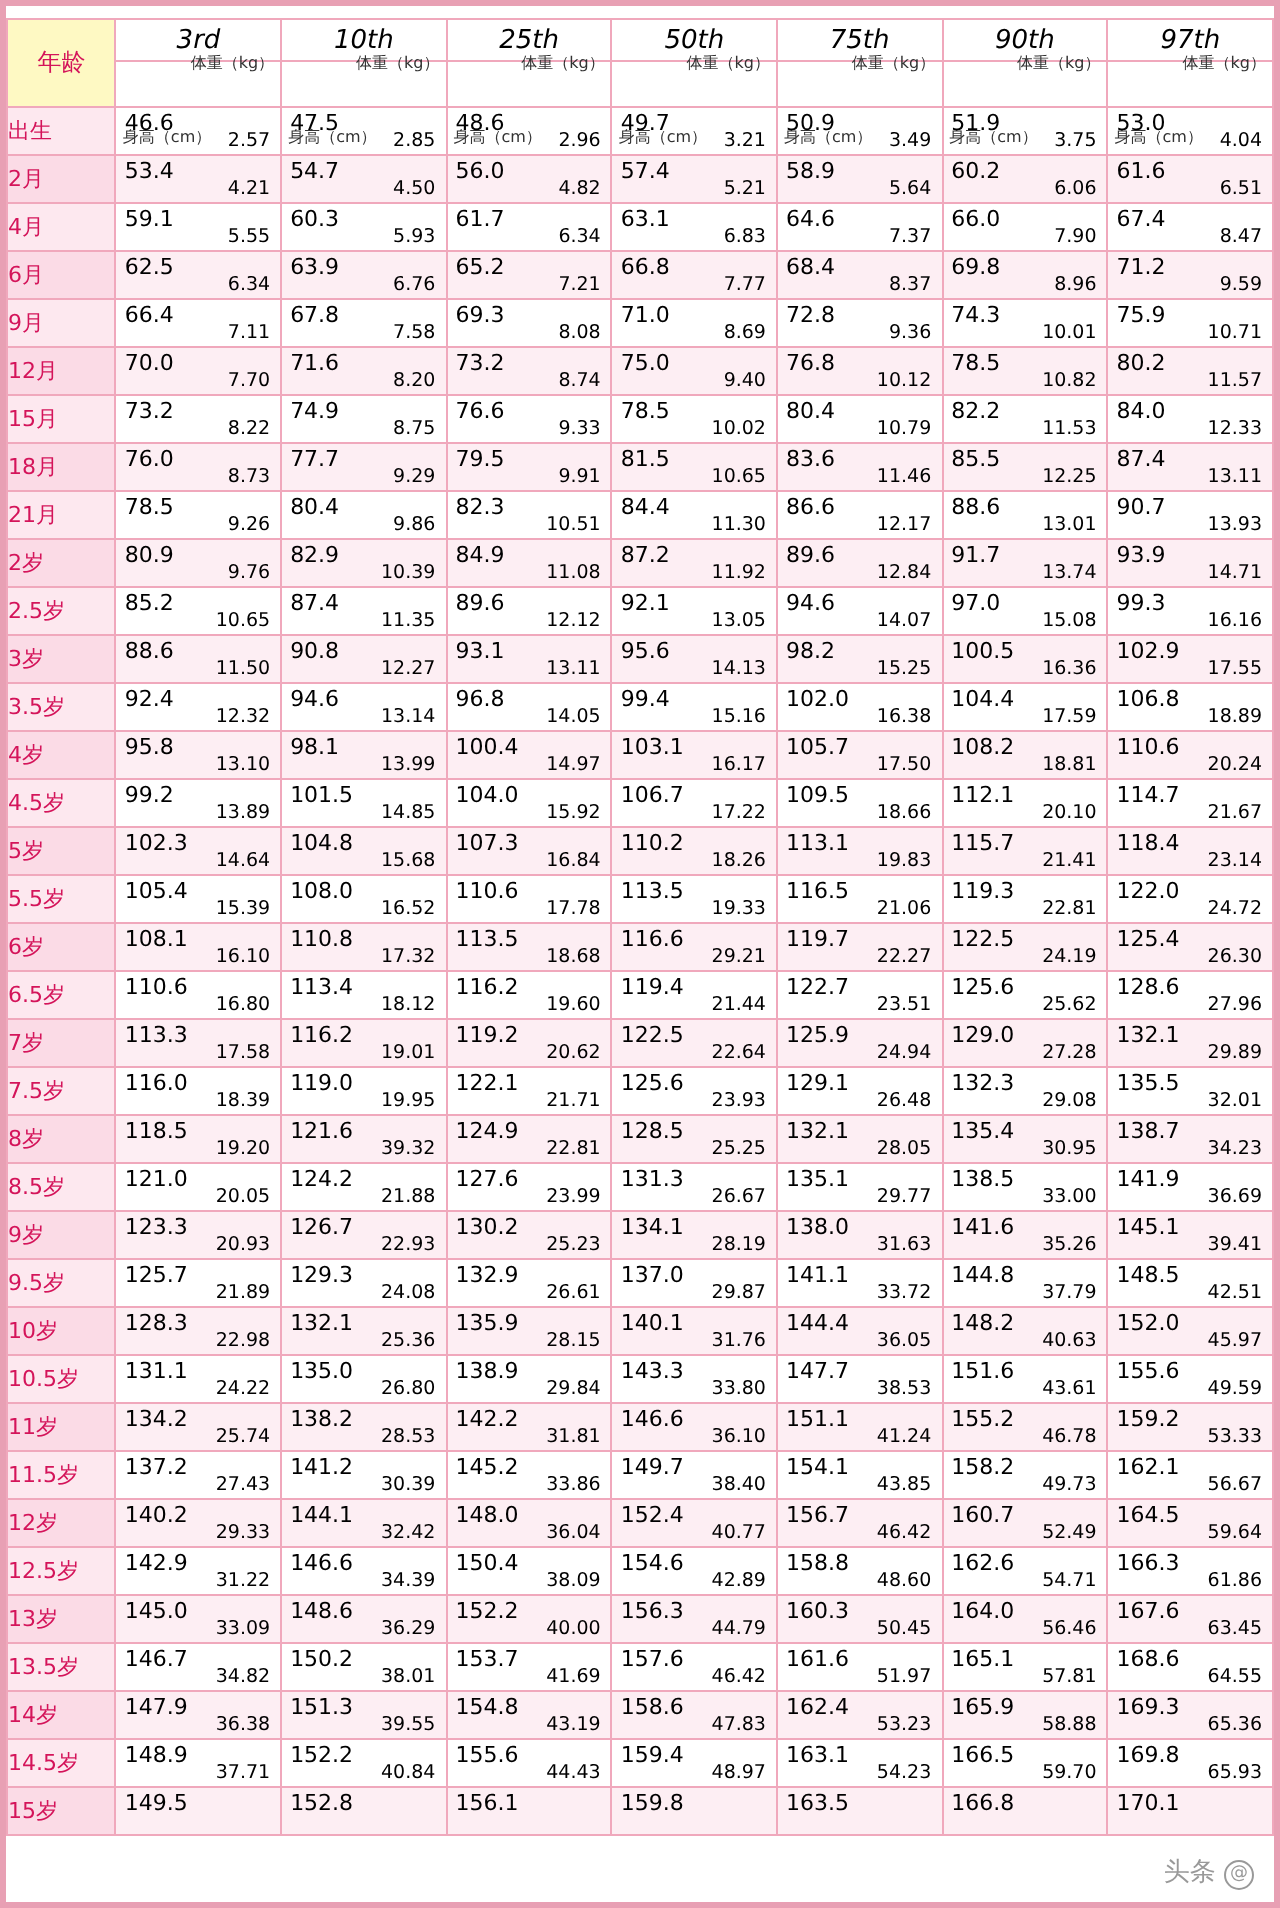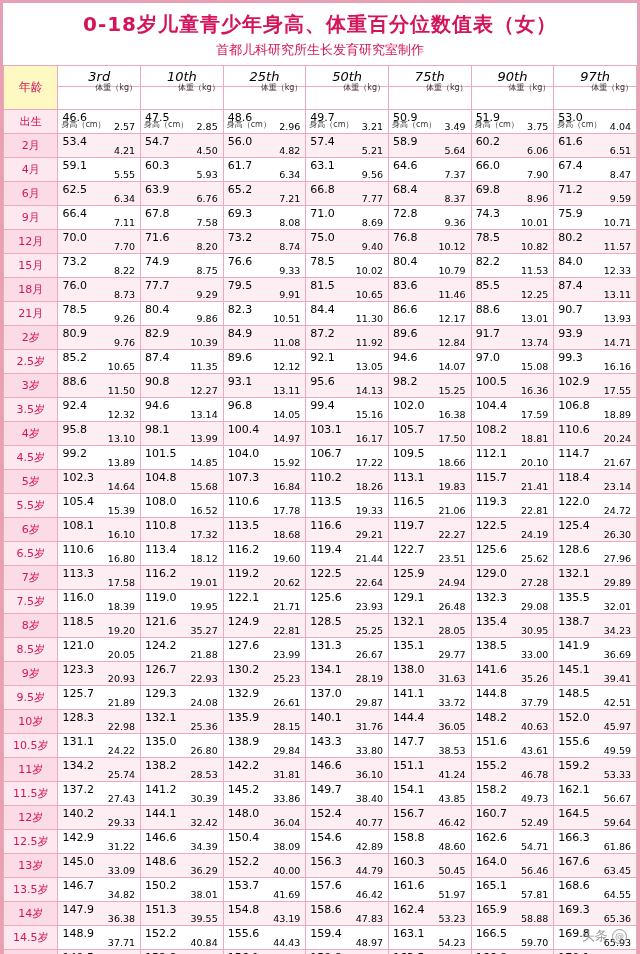--- a/index.html
+++ b/index.html
@@ -142,10 +142,6 @@
 
 <div class="page">
 
-  <div class="title-block">
-    <div class="main-title">0-18岁儿童青少年身高、体重百分位数值表（女）</div>
-    <div class="sub-title">首都儿科研究所生长发育研究室制作</div>
-  </div>
 
   <table class="grid">
     <colgroup>

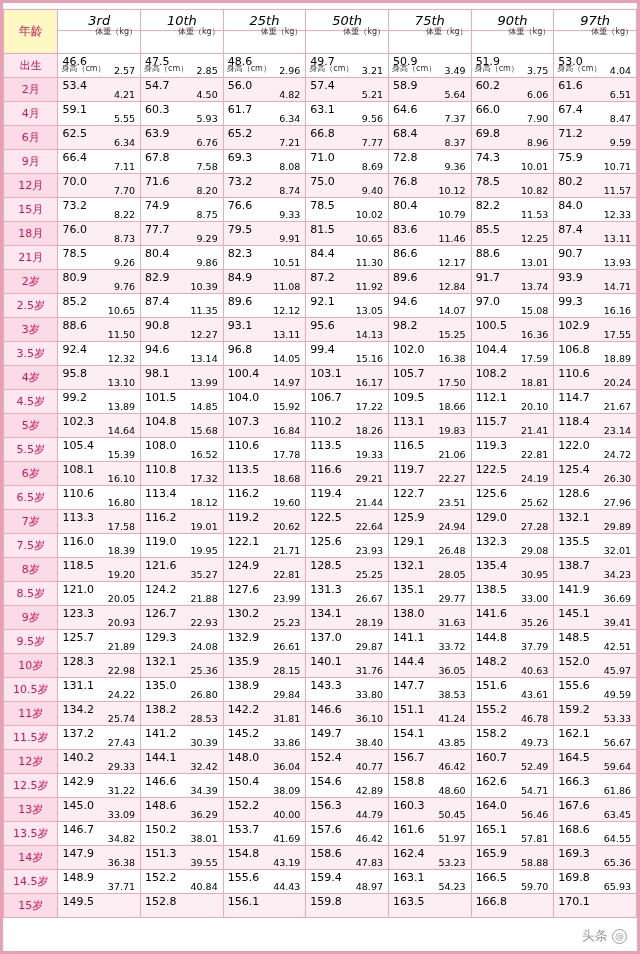--- a/index.html
+++ b/index.html
@@ -107,7 +107,6 @@
   }
   td.agecell {
     height: 23px;
-    text-align: center;
     vertical-align: middle;
     font-size: 11px;
     color: #d4145a;

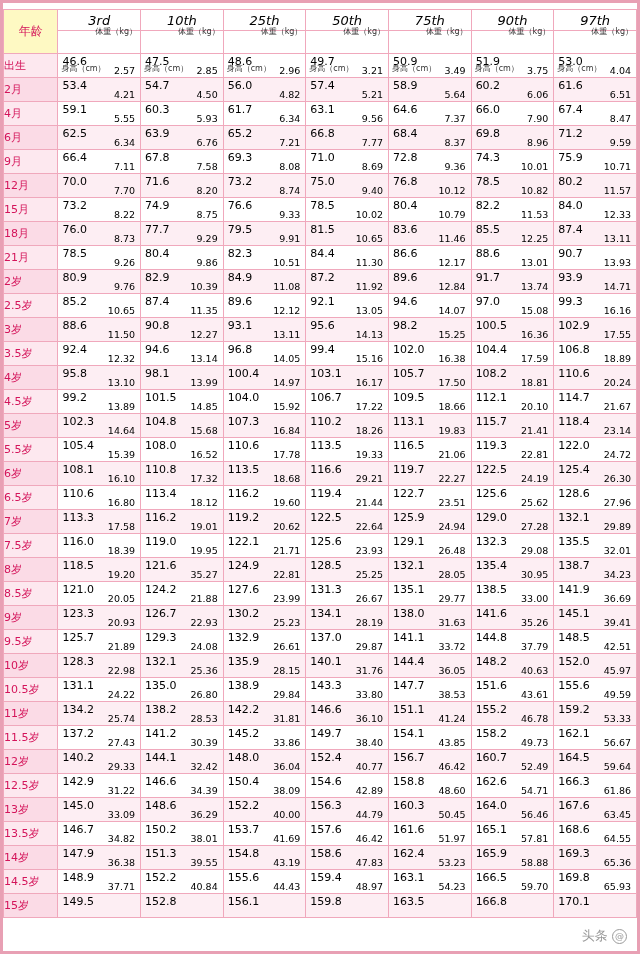--- a/index.html
+++ b/index.html
@@ -274,7 +274,7 @@
           </td>
           <td class="datacell">
             <span class="h">63.1</span>
-            <span class="w">9.56</span>
+            <span class="w">6.83</span>
           </td>
           <td class="datacell">
             <span class="h">64.6</span>

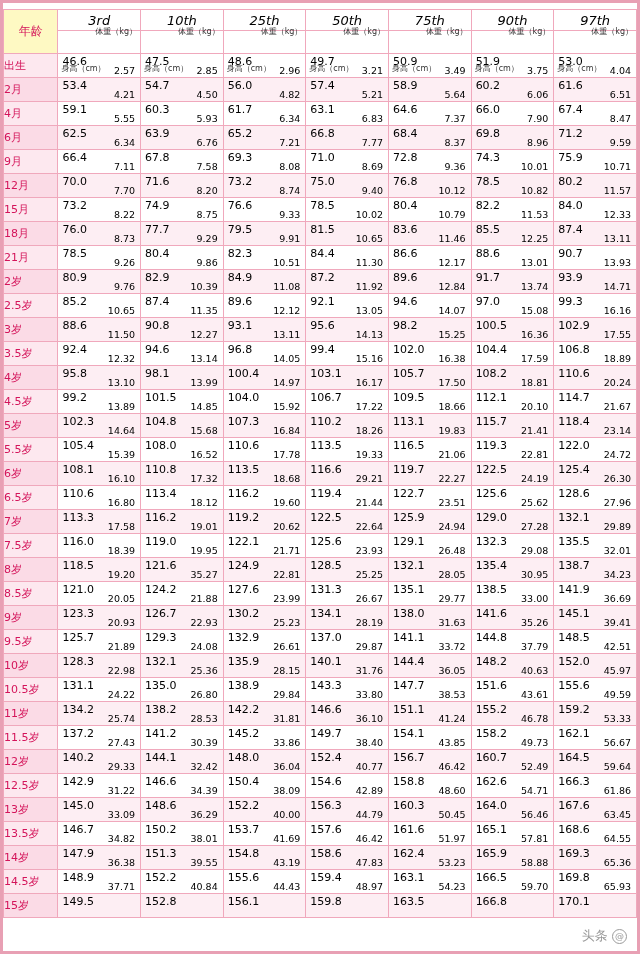--- a/index.html
+++ b/index.html
@@ -855,7 +855,7 @@
           </td>
           <td class="datacell">
             <span class="h">121.6</span>
-            <span class="w">35.27</span>
+            <span class="w">39.32</span>
           </td>
           <td class="datacell">
             <span class="h">124.9</span>

